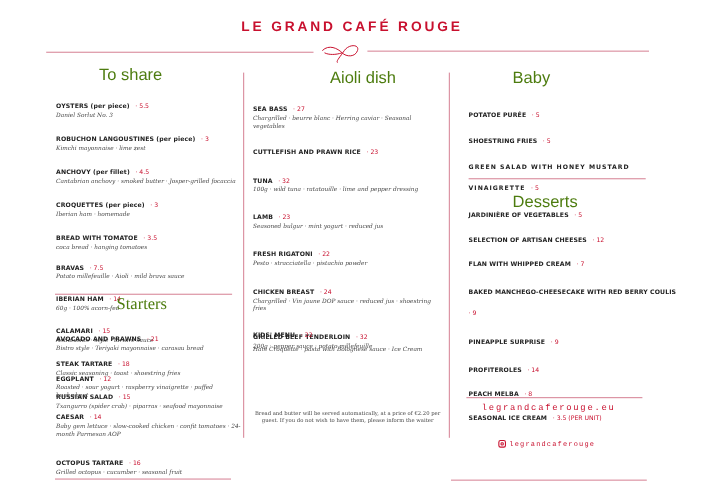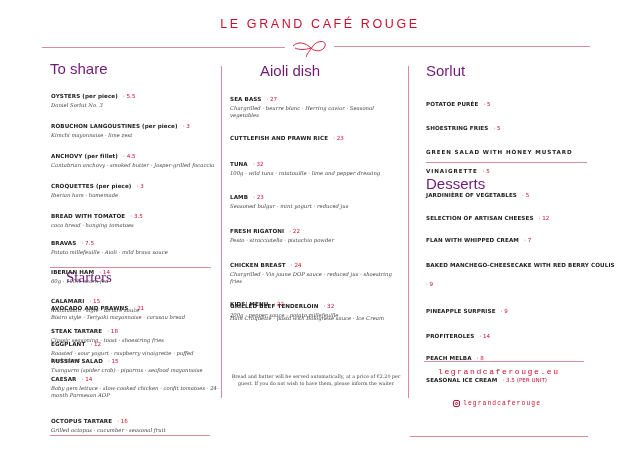--- a/index.html
+++ b/index.html
@@ -4,7 +4,7 @@
 <style>
   html, body { margin:0; padding:0; }
   body { width:640px; height:453px; background:#ffffff; position:relative; overflow:hidden; font-family:"DejaVu Sans", sans-serif; color:#222; }
-  .title { position:absolute; left:0; width:640px; top:17px; text-align:center; font-family:"Liberation Sans", sans-serif; font-size:12.5px; letter-spacing:2.6px; color:#c8102e; font-weight:normal; }
+  .title { position:absolute; left:0; width:640px; top:17px; text-align:center; font-family:"Liberation Sans", sans-serif; font-size:12.5px; letter-spacing:2.6px; color:#c8102e; font-weight:bold; }
   .hr-top-l { position:absolute; left:42px; top:47px; width:243px; height:1px; background:#d98a9c; }
   .hr-top-r { position:absolute; left:334px; top:46px; width:256px; height:1px; background:#d98a9c; }
   .bow { position:absolute; left:291px; top:38px; width:44px; height:20px; }

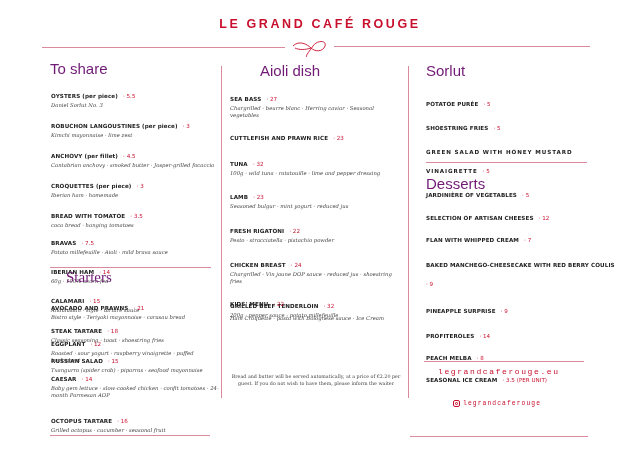--- a/index.html
+++ b/index.html
@@ -9,7 +9,7 @@
   .hr-top-r { position:absolute; left:334px; top:46px; width:256px; height:1px; background:#d98a9c; }
   .bow { position:absolute; left:291px; top:38px; width:44px; height:20px; }
   .vline { position:absolute; width:1px; background:#d98a9c; }
-  .sec-title { position:absolute; font-family:"Liberation Sans", sans-serif; font-size:15px; color:#701a75; }
+  .sec-title { position:absolute; font-family:"Liberation Sans", sans-serif; font-size:15px; color:#4d7c0f;margin-left:40px; }
   .col { position:absolute; }
   .item { margin:0; }
   .name { font-family:"DejaVu Sans", sans-serif; font-size:5.6px; font-weight:bold; color:#222; letter-spacing:0.1px; }

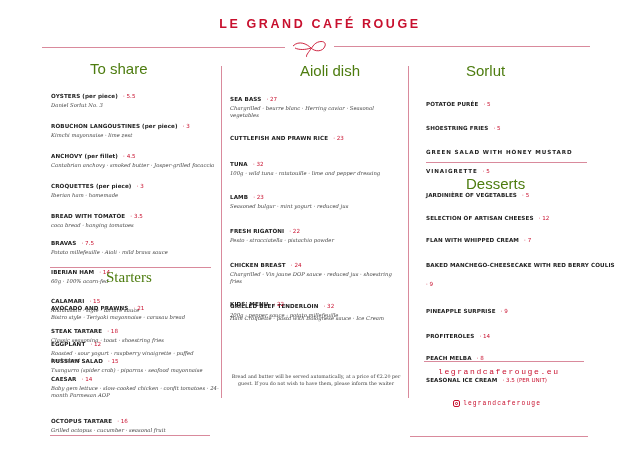--- a/index.html
+++ b/index.html
@@ -76,7 +76,7 @@
 </div>
 <div class="note" style="left:228px; top:373px; width:176px;">Bread and butter will be served automatically, at a price of €2.20 per guest. If you do not wish to have them, please inform the waiter</div>
 
-<div class="sec-title" style="left:426px; top:62px;">Sorlut</div>
+<div class="sec-title" style="left:426px; top:62px;">Baby</div>
 <div class="col" style="left:426px; top:91px; width:190px;">
   <div class="item" style="margin-bottom:5px;"><span class="name">POTATOE PURÉE</span> <span class="price">· 5</span></div>
   <div class="item" style="margin-bottom:5px;"><span class="name">SHOESTRING FRIES</span> <span class="price">· 5</span></div>

